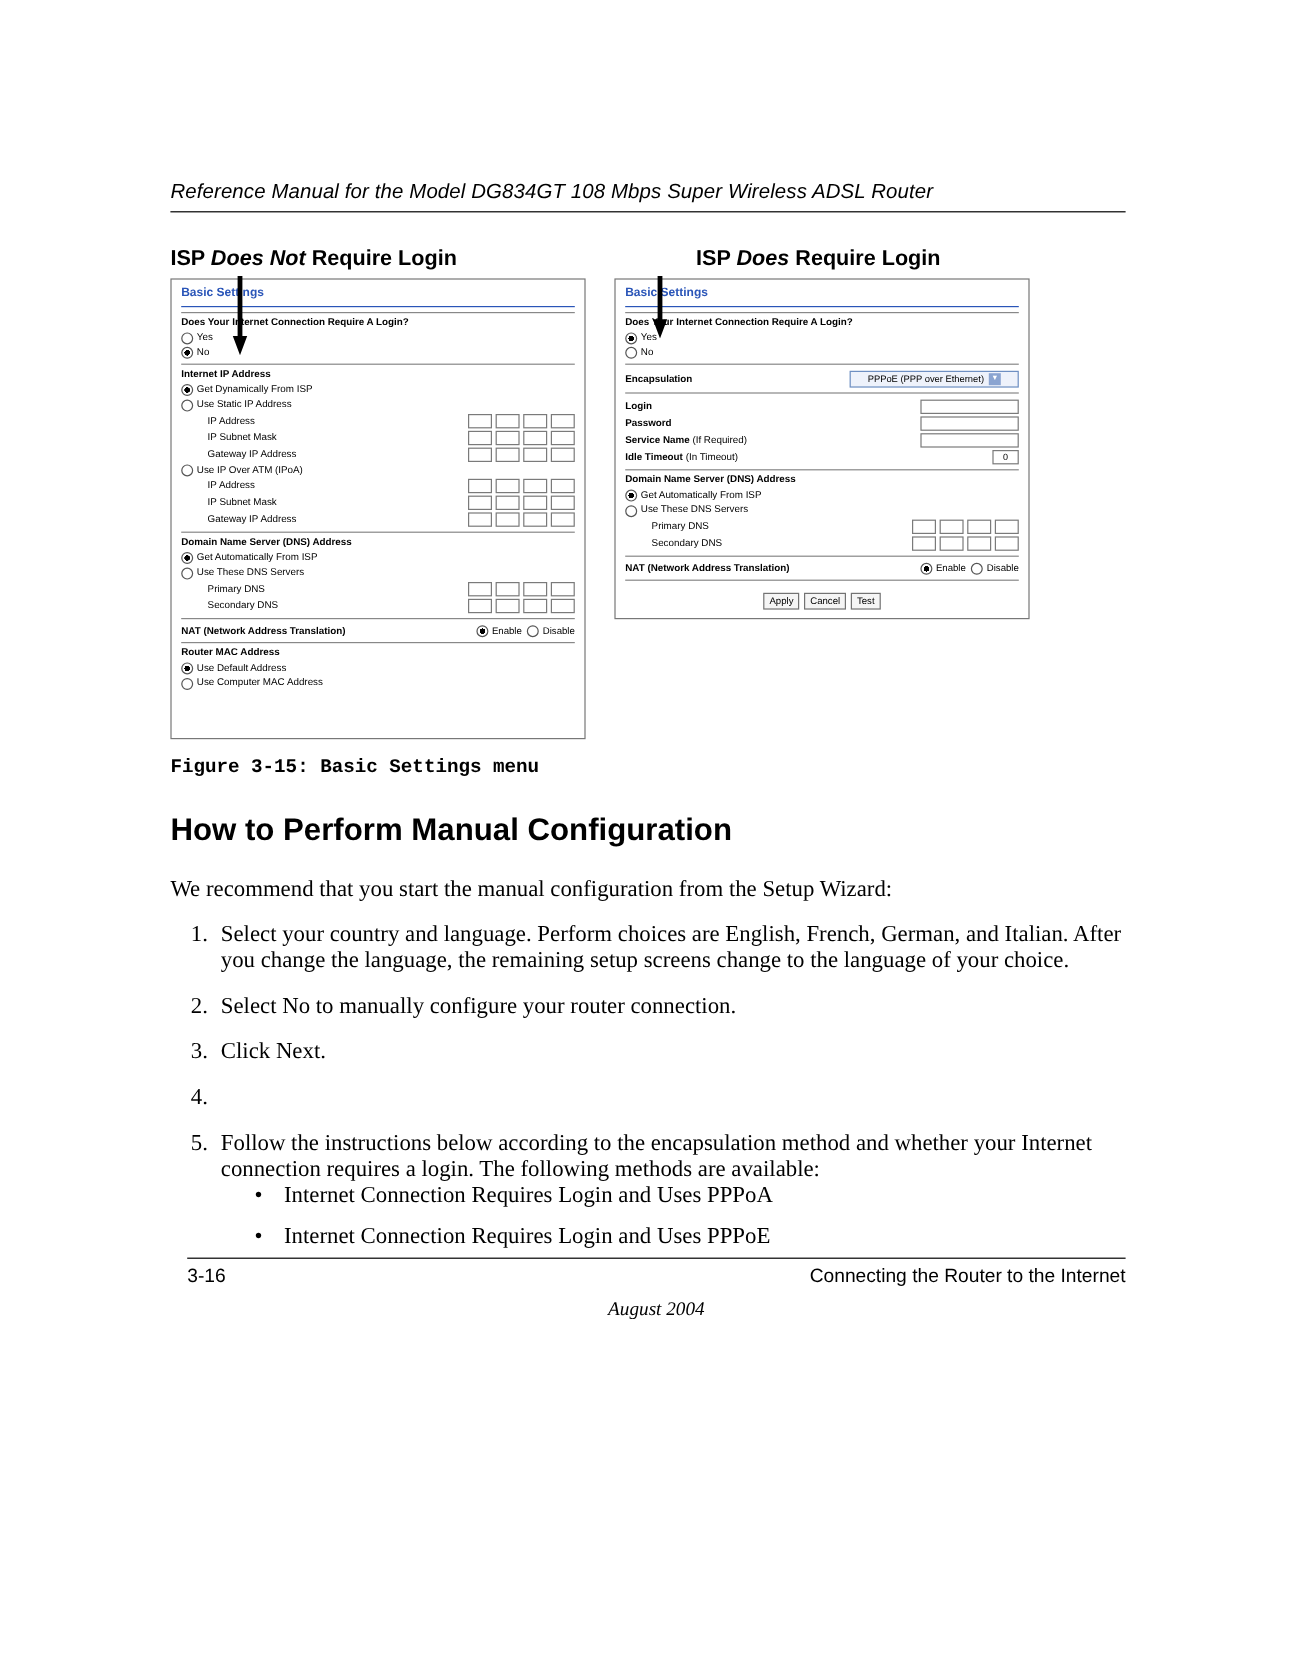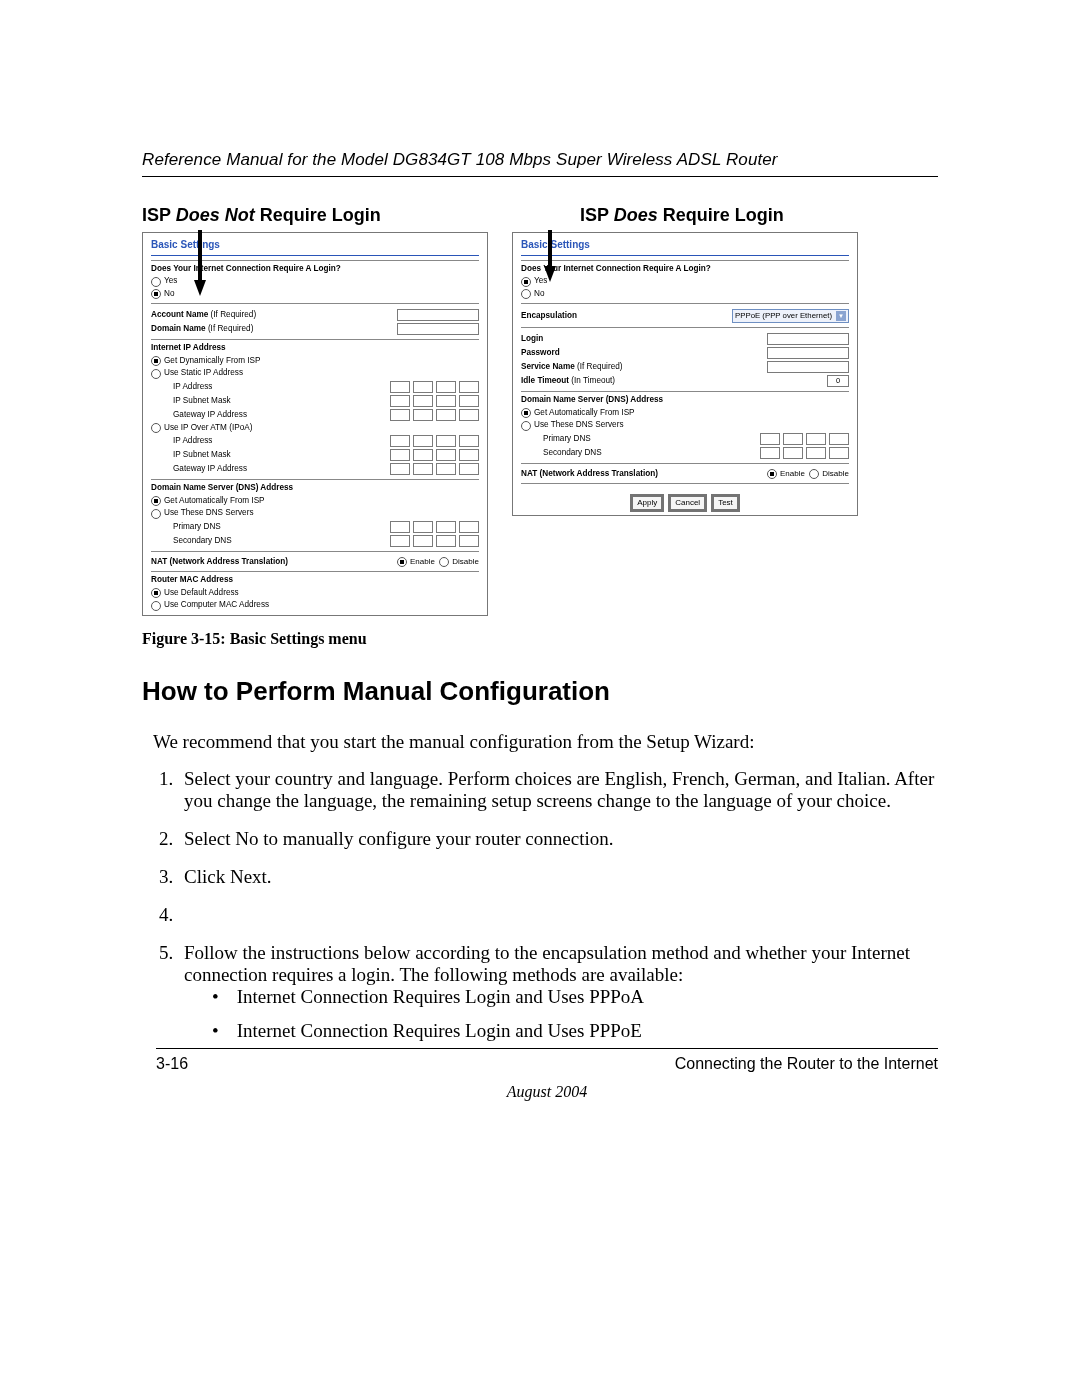--- a/index.html
+++ b/index.html
@@ -90,16 +90,6 @@
             </div>
         </div>
         <div class="sec">
-          <div class="row">
-              <span class="lab"><b>Account Name</b> <span>(If Required)</span></span>
-              <span class="tbox"></span>
-            </div>
-          <div class="row">
-              <span class="lab"><b>Domain Name</b> <span>(If Required)</span></span>
-              <span class="tbox"></span>
-            </div>
-        </div>
-        <div class="sec">
           <b>Internet IP Address</b>
           <div class="row sub">
               <span class="radio ck"></span>

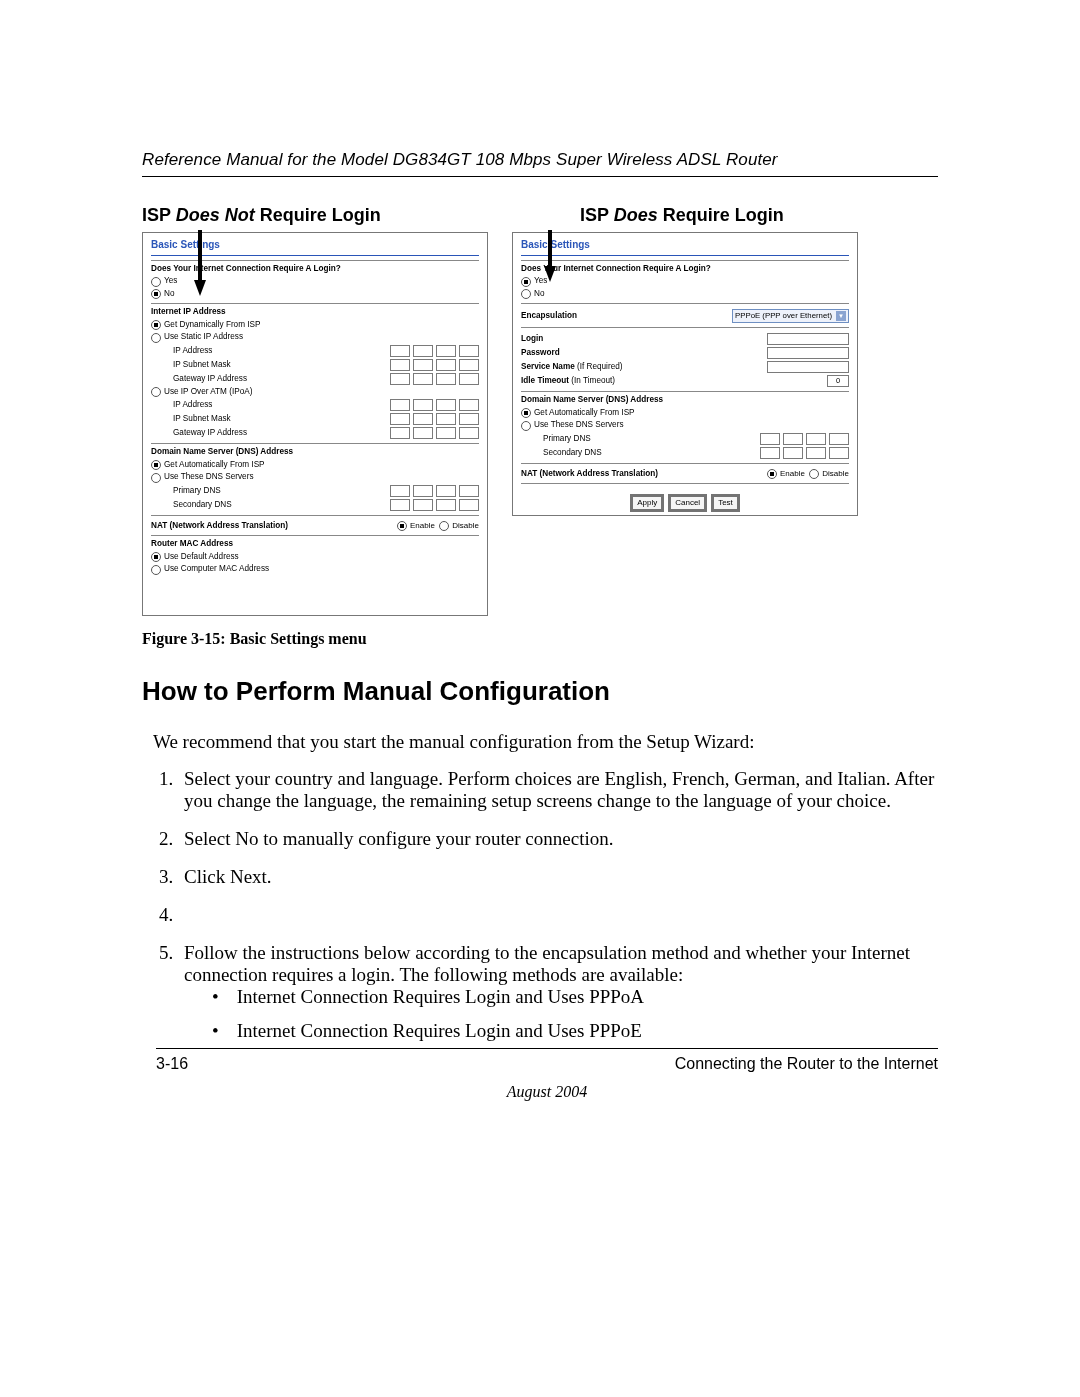--- a/index.html
+++ b/index.html
@@ -27,7 +27,7 @@
   .oct span{width:18px;height:10px;border:1px solid #7a7a7a;display:inline-block}
   .radio{width:8px;height:8px;border-radius:50%;border:1px solid #555;display:inline-block;margin-right:3px;vertical-align:middle}
   .radio.ck{background:radial-gradient(circle,#000 0 40%,#fff 42% 100%)}
-  .sel{border:1px solid #6e8fc2;background:#eef2fb;font-size:7.8px;padding:0 2px;height:12px;display:inline-flex;align-items:center}
+  .sel{border:1px solid #6e8fc2;background:#eef2fb;font-size:7.8px;padding:0 14px;height:12px;display:inline-flex;align-items:center}
   .sel .arr{width:10px;height:10px;background:#8aa4d1;margin-left:4px;display:inline-flex;align-items:center;justify-content:center;color:#fff;font-size:7px}
   .btns{display:flex;gap:4px;justify-content:center;margin-top:6px}
   .btn{border:3px solid #737373;background:#f5f5f5;font-size:8px;padding:0 4px;height:12px;display:inline-flex;align-items:center}

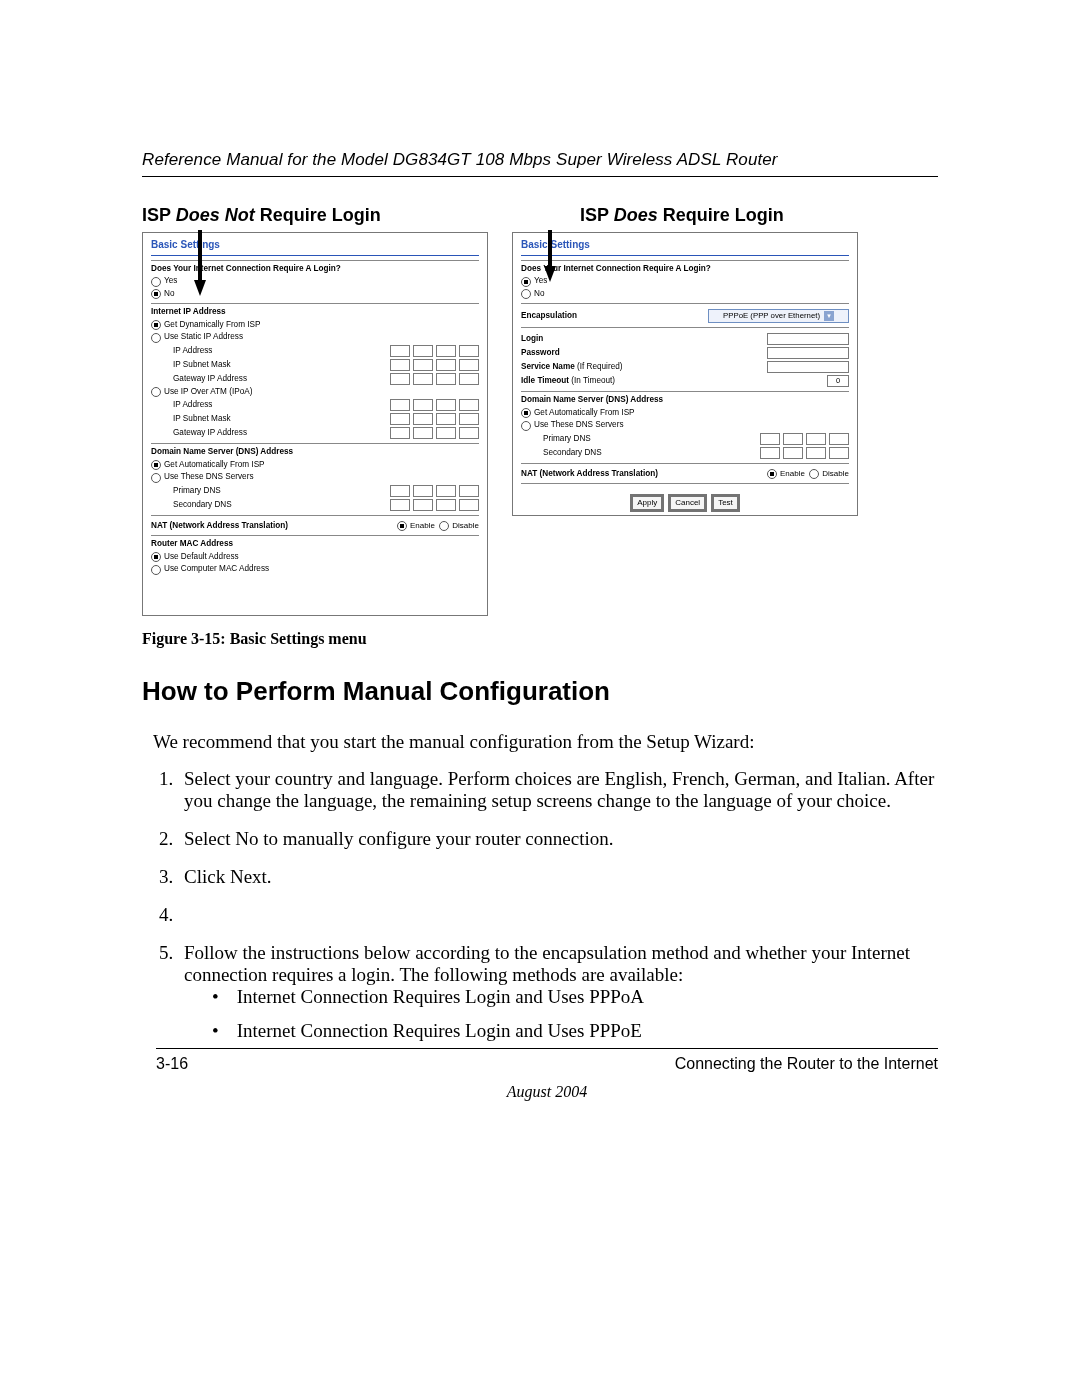--- a/index.html
+++ b/index.html
@@ -30,7 +30,7 @@
   .sel{border:1px solid #6e8fc2;background:#eef2fb;font-size:7.8px;padding:0 14px;height:12px;display:inline-flex;align-items:center}
   .sel .arr{width:10px;height:10px;background:#8aa4d1;margin-left:4px;display:inline-flex;align-items:center;justify-content:center;color:#fff;font-size:7px}
   .btns{display:flex;gap:4px;justify-content:center;margin-top:6px}
-  .btn{border:3px solid #737373;background:#f5f5f5;font-size:8px;padding:0 4px;height:12px;display:inline-flex;align-items:center}
+  .btn{border:1px solid #737373;background:#f5f5f5;font-size:8px;padding:0 4px;height:12px;display:inline-flex;align-items:center}
   .arrow{position:absolute;}
   .arrow svg{display:block}
   .figcap{font-family:Liberation Serif, serif;font-weight:bold;font-size:16px;margin:14px 0 28px}

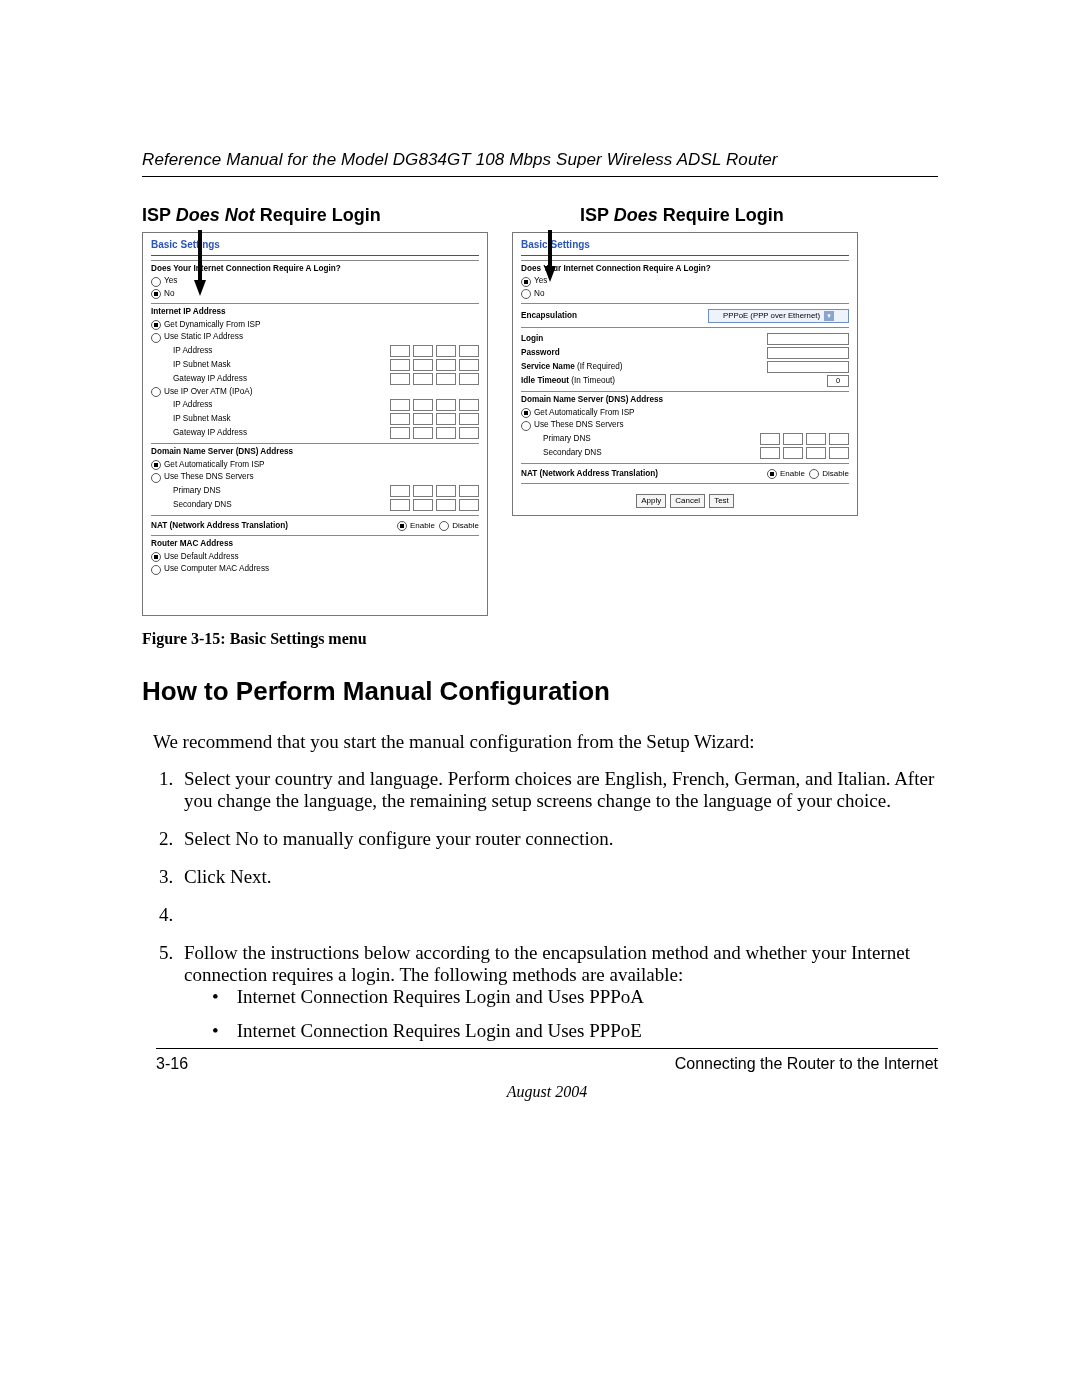--- a/index.html
+++ b/index.html
@@ -33,7 +33,7 @@
   .btn{border:1px solid #737373;background:#f5f5f5;font-size:8px;padding:0 4px;height:12px;display:inline-flex;align-items:center}
   .arrow{position:absolute;}
   .arrow svg{display:block}
-  .figcap{font-family:Liberation Serif, serif;font-weight:bold;font-size:16px;margin:14px 0 28px}
+  .figcap{font-family:Liberation Mono, monospace;font-weight:bold;font-size:16px;margin:14px 0 28px}
   h2.sec{font-family:Arial,Helvetica,sans-serif;font-weight:bold;font-size:26px;margin:8px 0 22px}
   p.body{font-size:19px;margin:0 11px 14px;line-height:1.32}
   ol.steps{font-size:19px;padding-left:36px;margin:0}

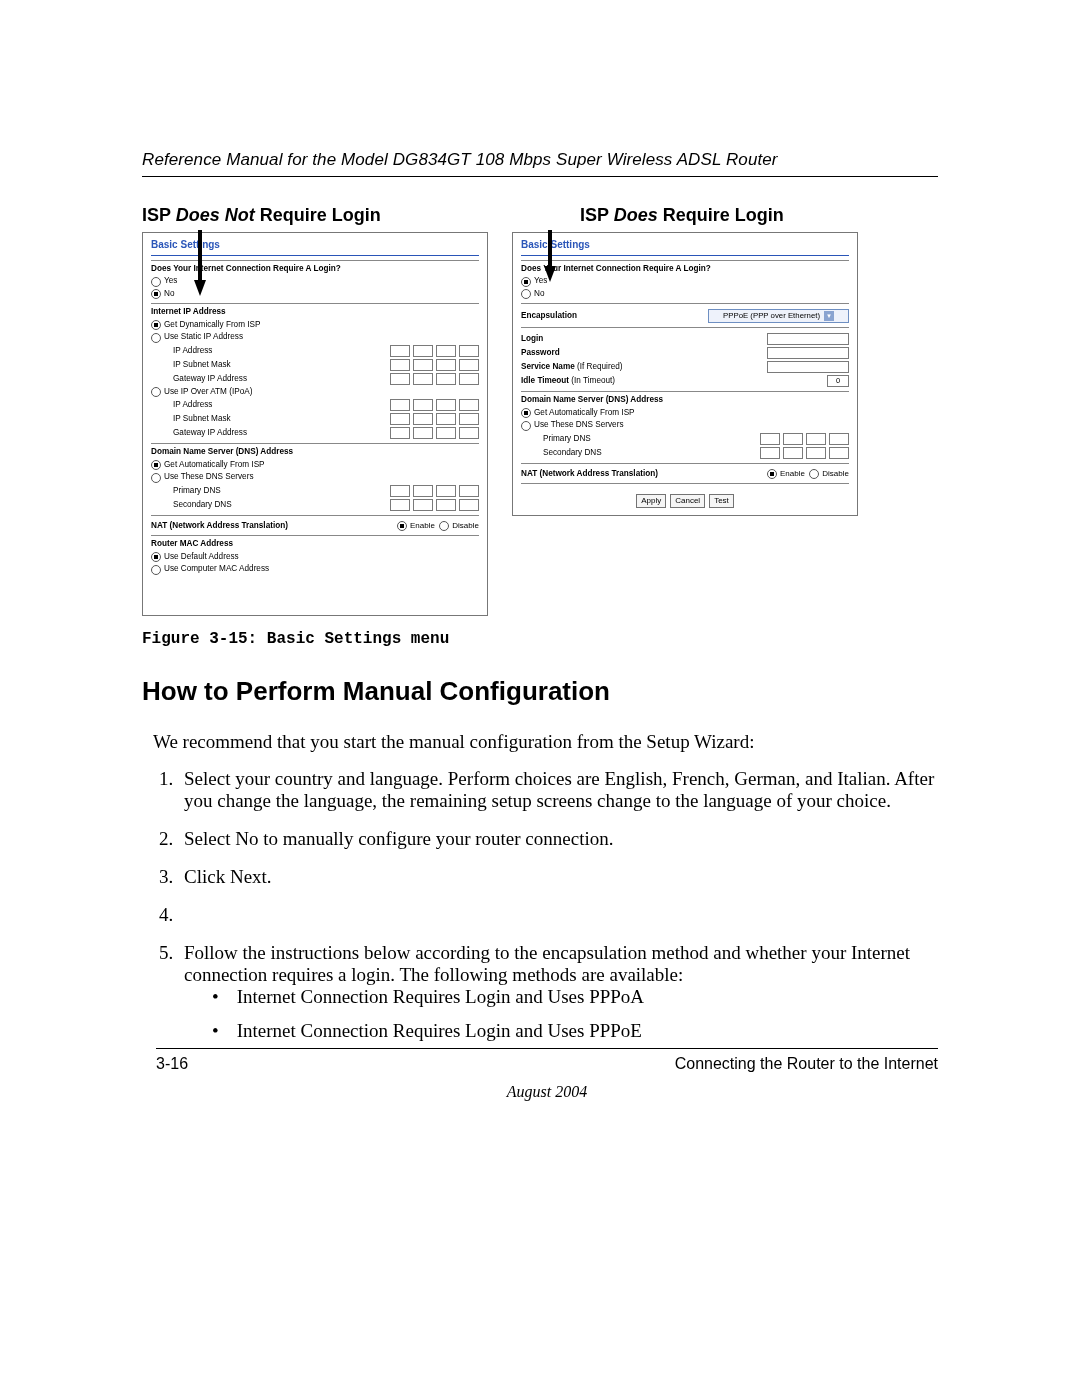--- a/index.html
+++ b/index.html
@@ -35,7 +35,7 @@
   .arrow svg{display:block}
   .figcap{font-family:Liberation Mono, monospace;font-weight:bold;font-size:16px;margin:14px 0 28px}
   h2.sec{font-family:Arial,Helvetica,sans-serif;font-weight:bold;font-size:26px;margin:8px 0 22px}
-  p.body{font-size:19px;margin:0 11px 14px;line-height:1.32}
+  p.body{font-size:19px;margin:0 0 14px;line-height:1.32}
   ol.steps{font-size:19px;padding-left:36px;margin:0}
   ol.steps>li{margin-bottom:16px;padding-left:6px}
   ul.sub{font-size:19px;list-style:none;margin:0;padding-left:28px}

